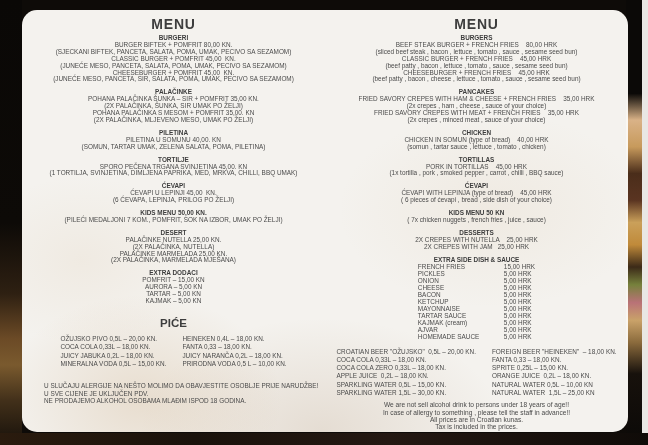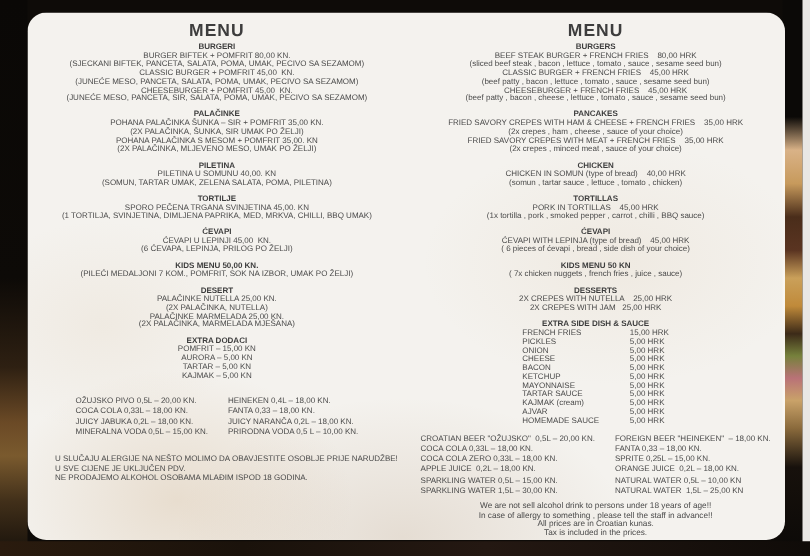--- a/index.html
+++ b/index.html
@@ -134,6 +134,7 @@
         </div>
 
       <div class="drinks">
+        <div class="sub-title">PIĆE</div>
         <div class="drink-cols">
           <div class="drink-col">
               <div class="line">OŽUJSKO PIVO 0,5L – 20,00 KN.</div>

